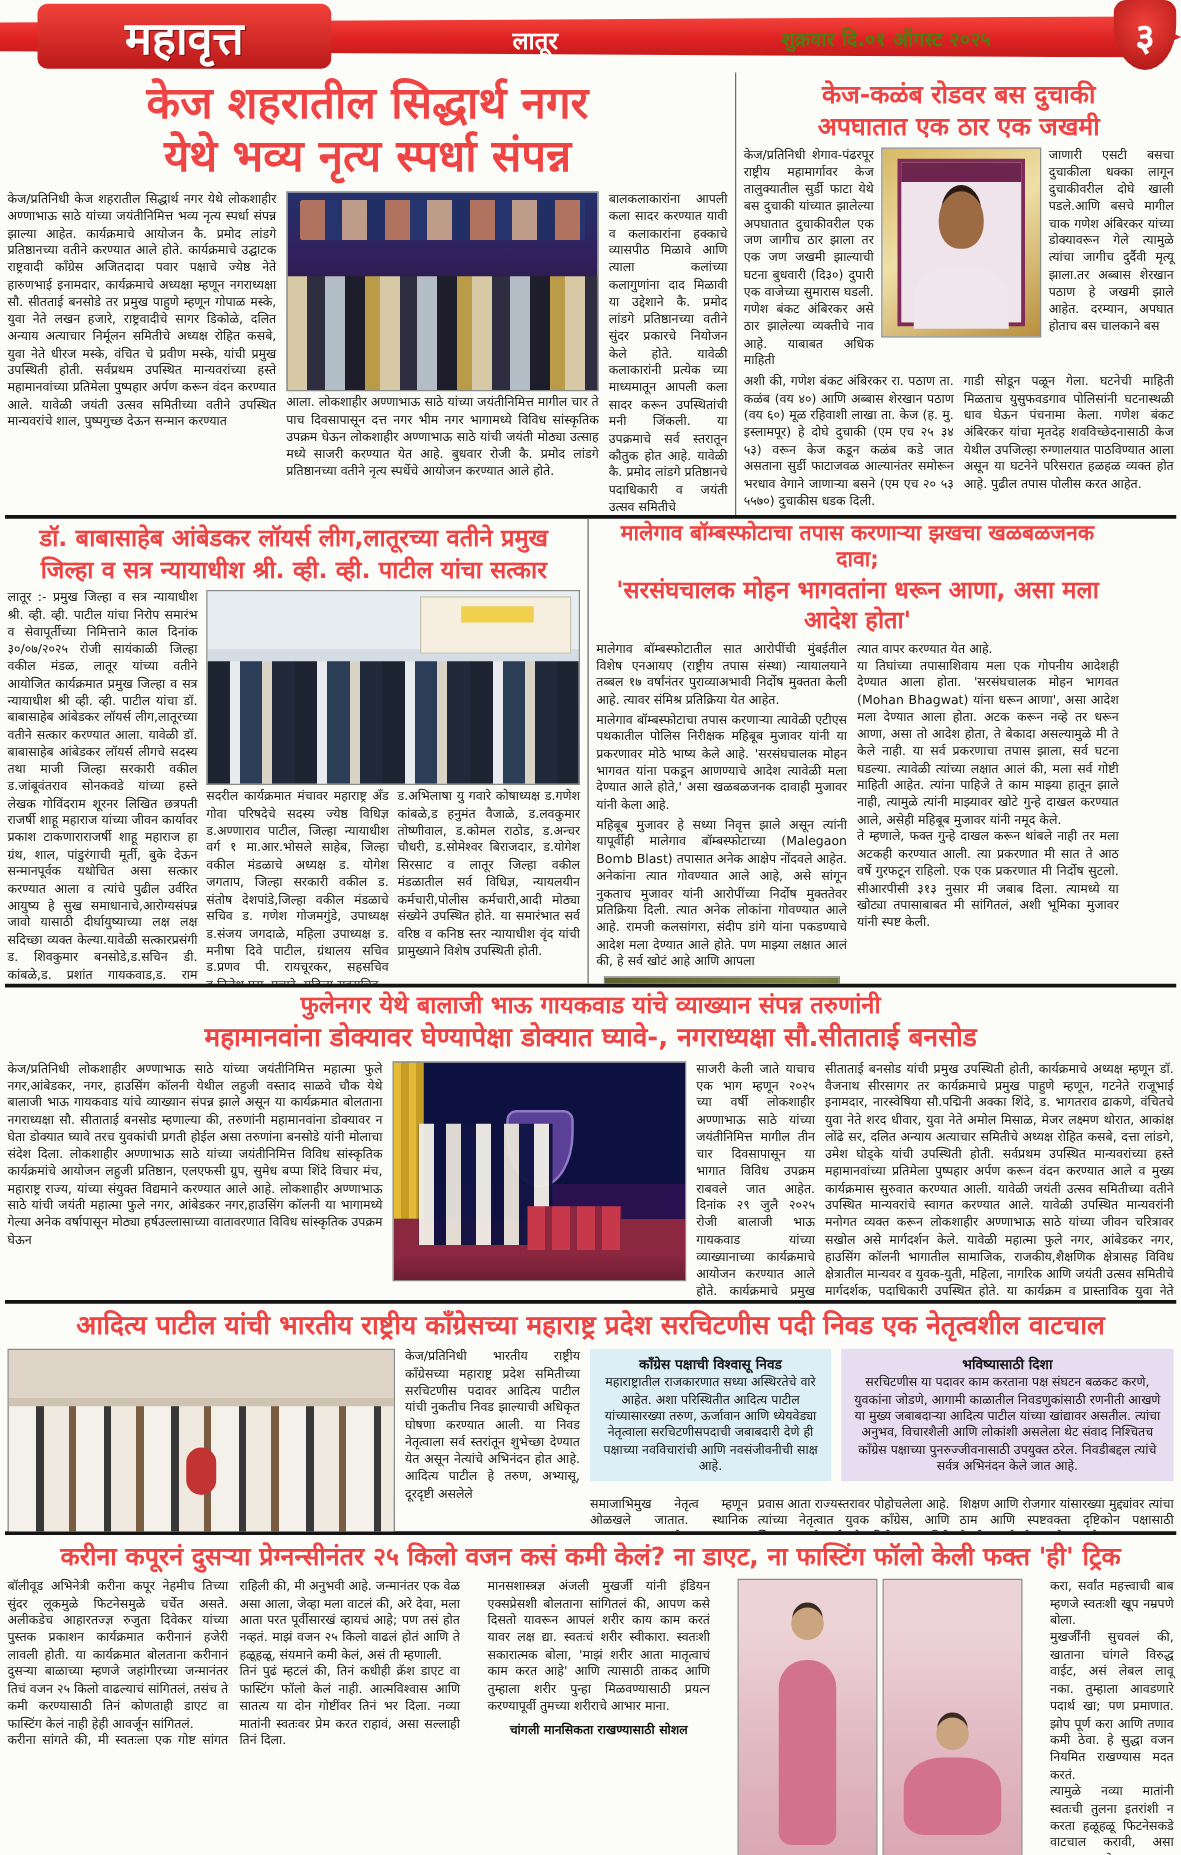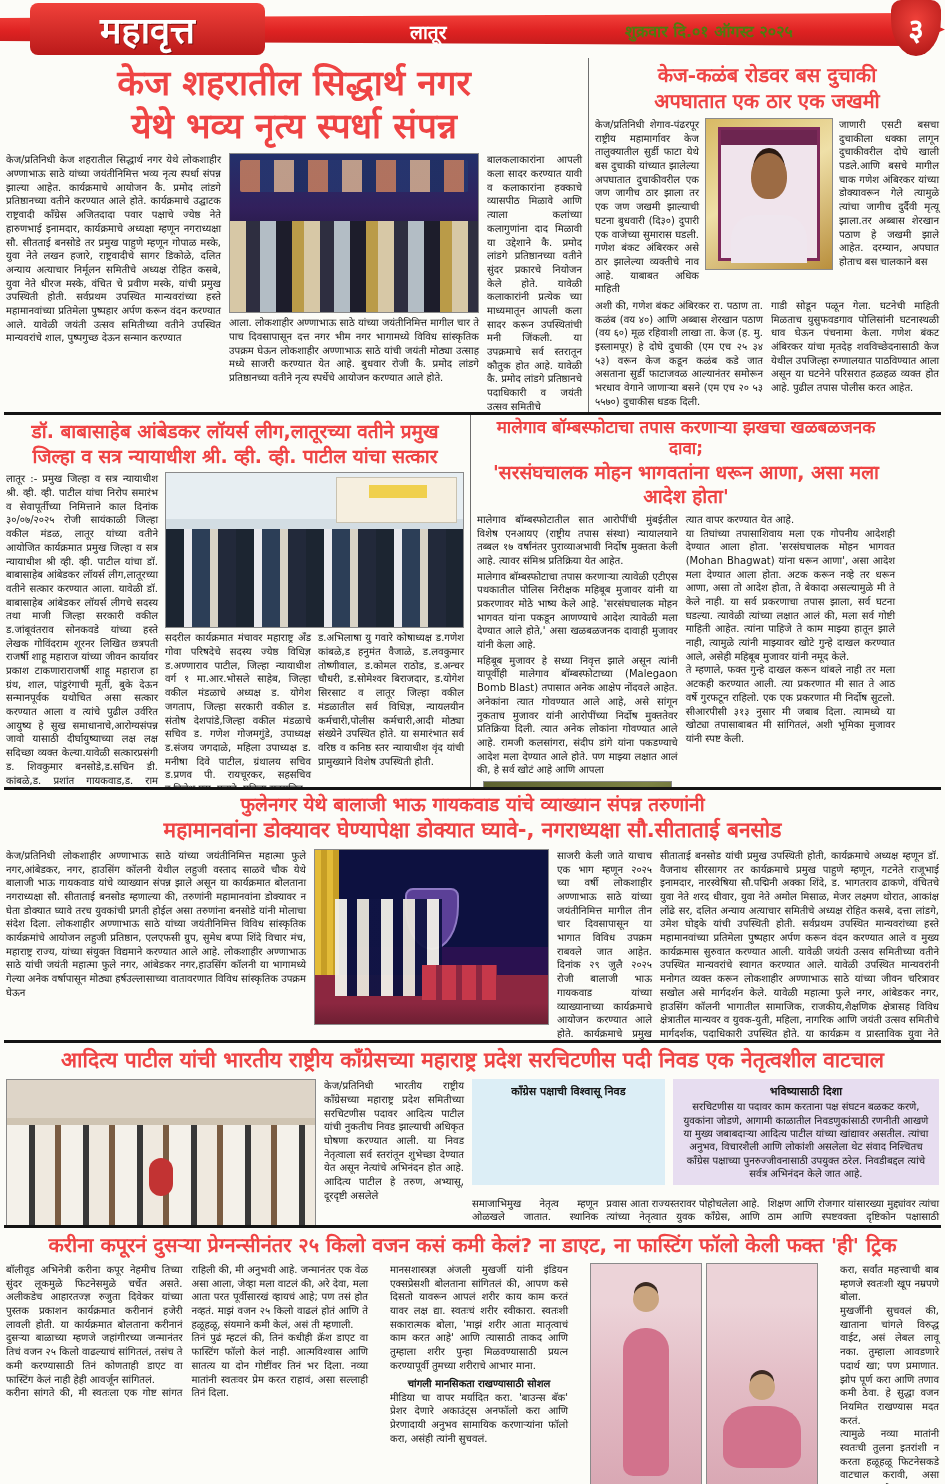--- a/index.html
+++ b/index.html
@@ -239,6 +239,7 @@
         <div class="row" style="gap:8px">
           <div class="infobox" style="width:42%;background:#dceef6">
             <div class="bt">काँग्रेस पक्षाची विश्वासू निवड</div>
+            <p>महाराष्ट्रातील राजकारणात सध्या अस्थिरतेचे वारे आहेत. अशा परिस्थितीत आदित्य पाटील यांच्यासारख्या तरुण, ऊर्जावान आणि ध्येयवेड्या नेतृत्वाला सरचिटणीसपदाची जबाबदारी देणे ही पक्षाच्या नवविचारांची आणि नवसंजीवनीची साक्ष आहे.</p>
           </div>
           <div class="infobox" style="width:58%;background:#e7ddf0">
             <div class="bt">भविष्यासाठी दिशा</div>

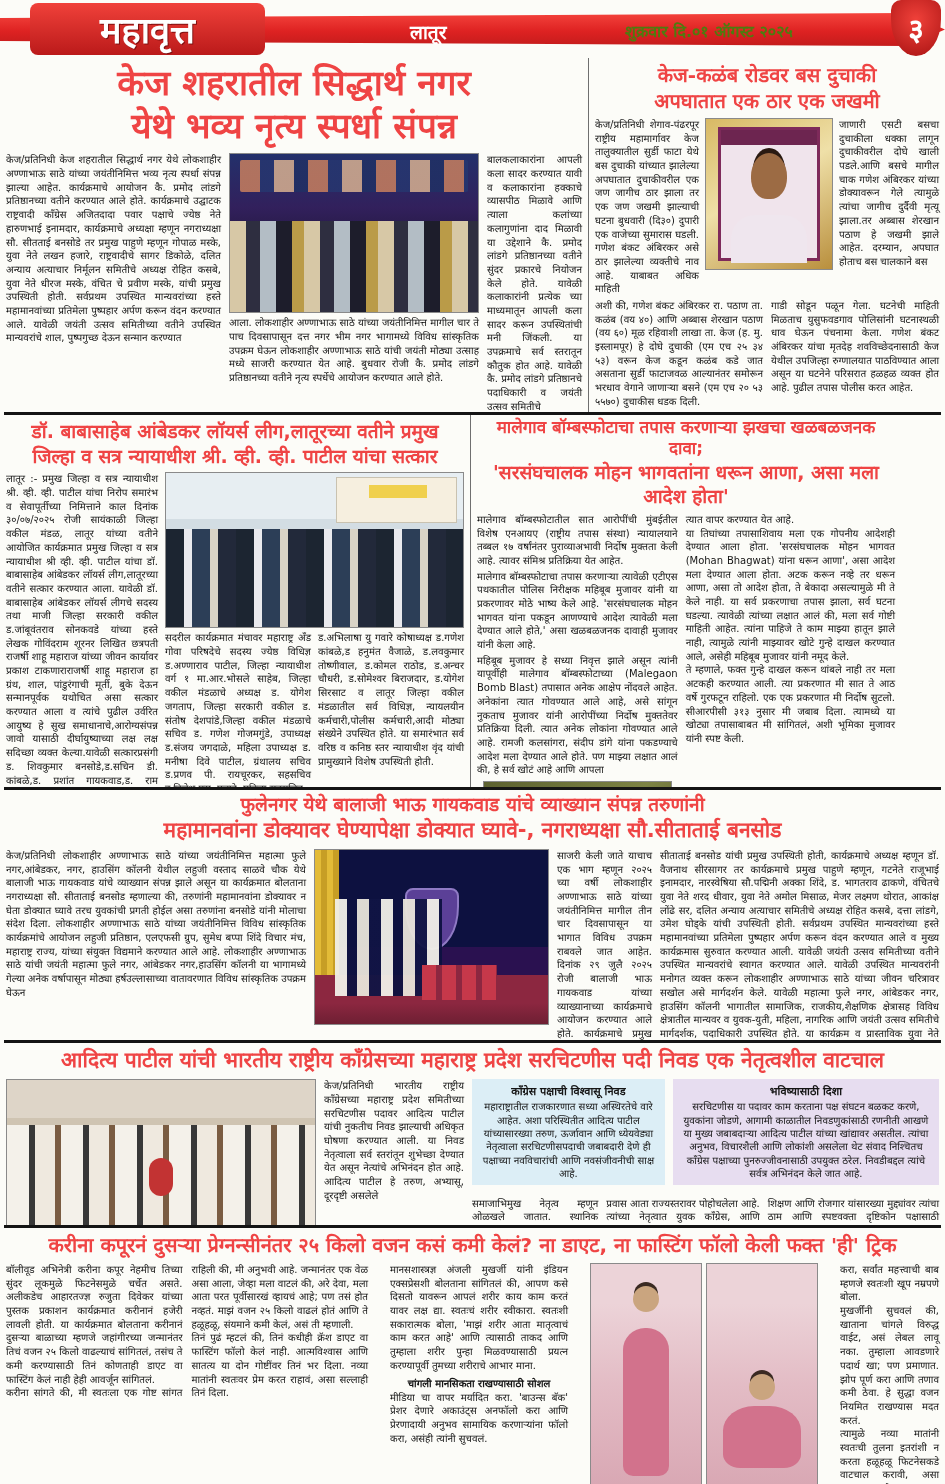--- a/index.html
+++ b/index.html
@@ -268,7 +268,6 @@
       <div style="width:178px">
         <p class="body">मानसशास्त्रज्ञ अंजली मुखर्जी यांनी इंडियन एक्सप्रेसशी बोलताना सांगितलं की, आपण कसे दिसतो यावरून आपलं शरीर काय काम करतं यावर लक्ष द्या. स्वतःचं शरीर स्वीकारा. स्वतःशी सकारात्मक बोला, 'माझं शरीर आता मातृत्वाचं काम करत आहे' आणि त्यासाठी ताकद आणि तुम्हाला शरीर पुन्हा मिळवण्यासाठी प्रयत्न करण्यापूर्वी तुमच्या शरीराचे आभार माना.</p>
         <div class="subhead">चांगली मानसिकता राखण्यासाठी सोशल</div>
-        <p class="body">मीडिया चा वापर मर्यादित करा. 'बाउन्स बॅक' प्रेशर देणारे अकाउंट्स अनफॉलो करा आणि प्रेरणादायी अनुभव सामायिक करणाऱ्यांना फॉलो करा, असंही त्यांनी सुचवलं.</p>
       </div>
       <div class="row" style="gap:4px">
         <div class="photo ph-kareena">

